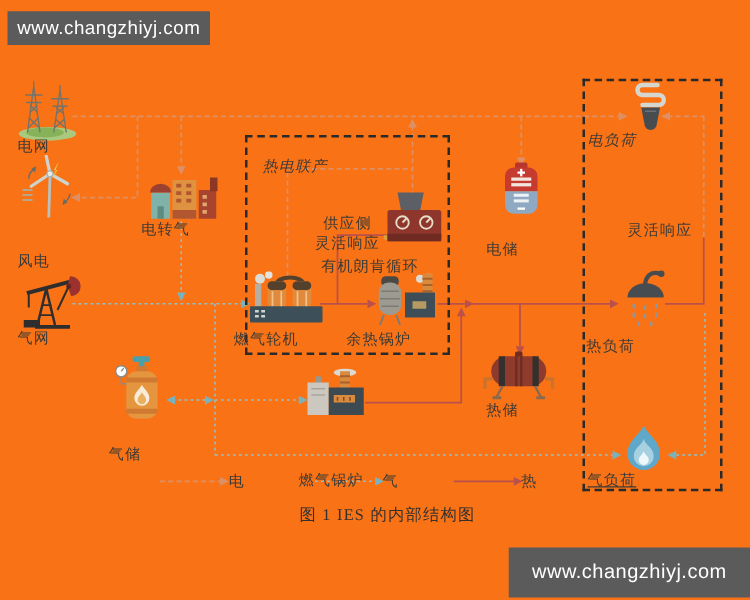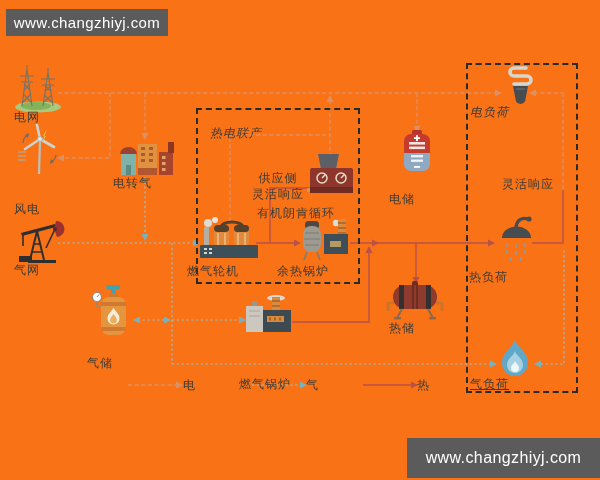--- a/index.html
+++ b/index.html
@@ -328,6 +328,7 @@
   <div class="lbl" style="left:306px;top:378px;width:22px;">气</div>
   <div class="lbl" style="left:417px;top:378px;width:22px;">热</div>
 
+  <div id="caption">图 1  IES 的内部结构图</div>
 
   <div id="banner-bottom" class="banner">www.changzhiyj.com</div>
 </div>

